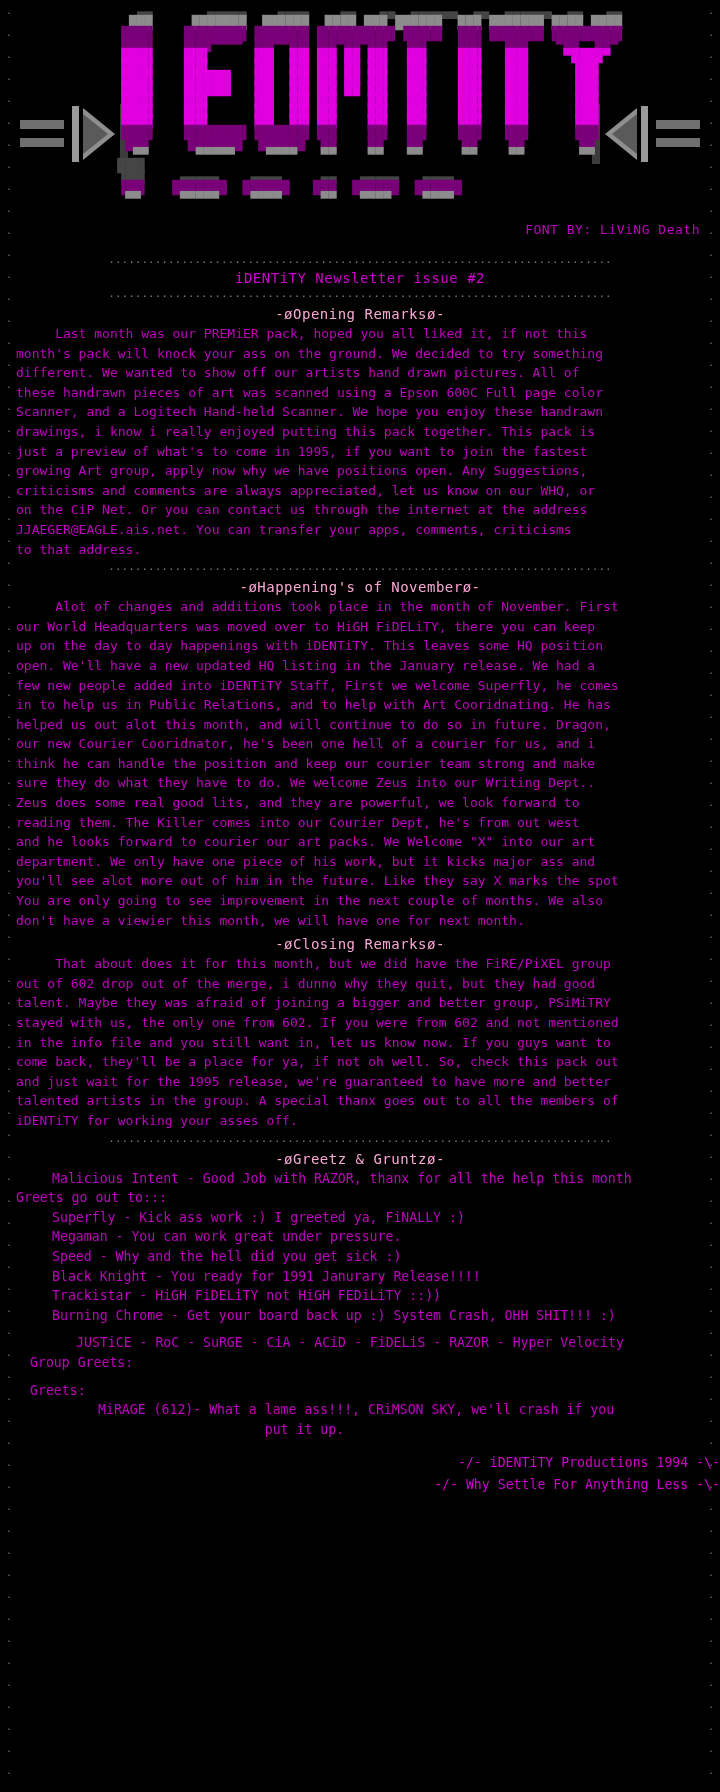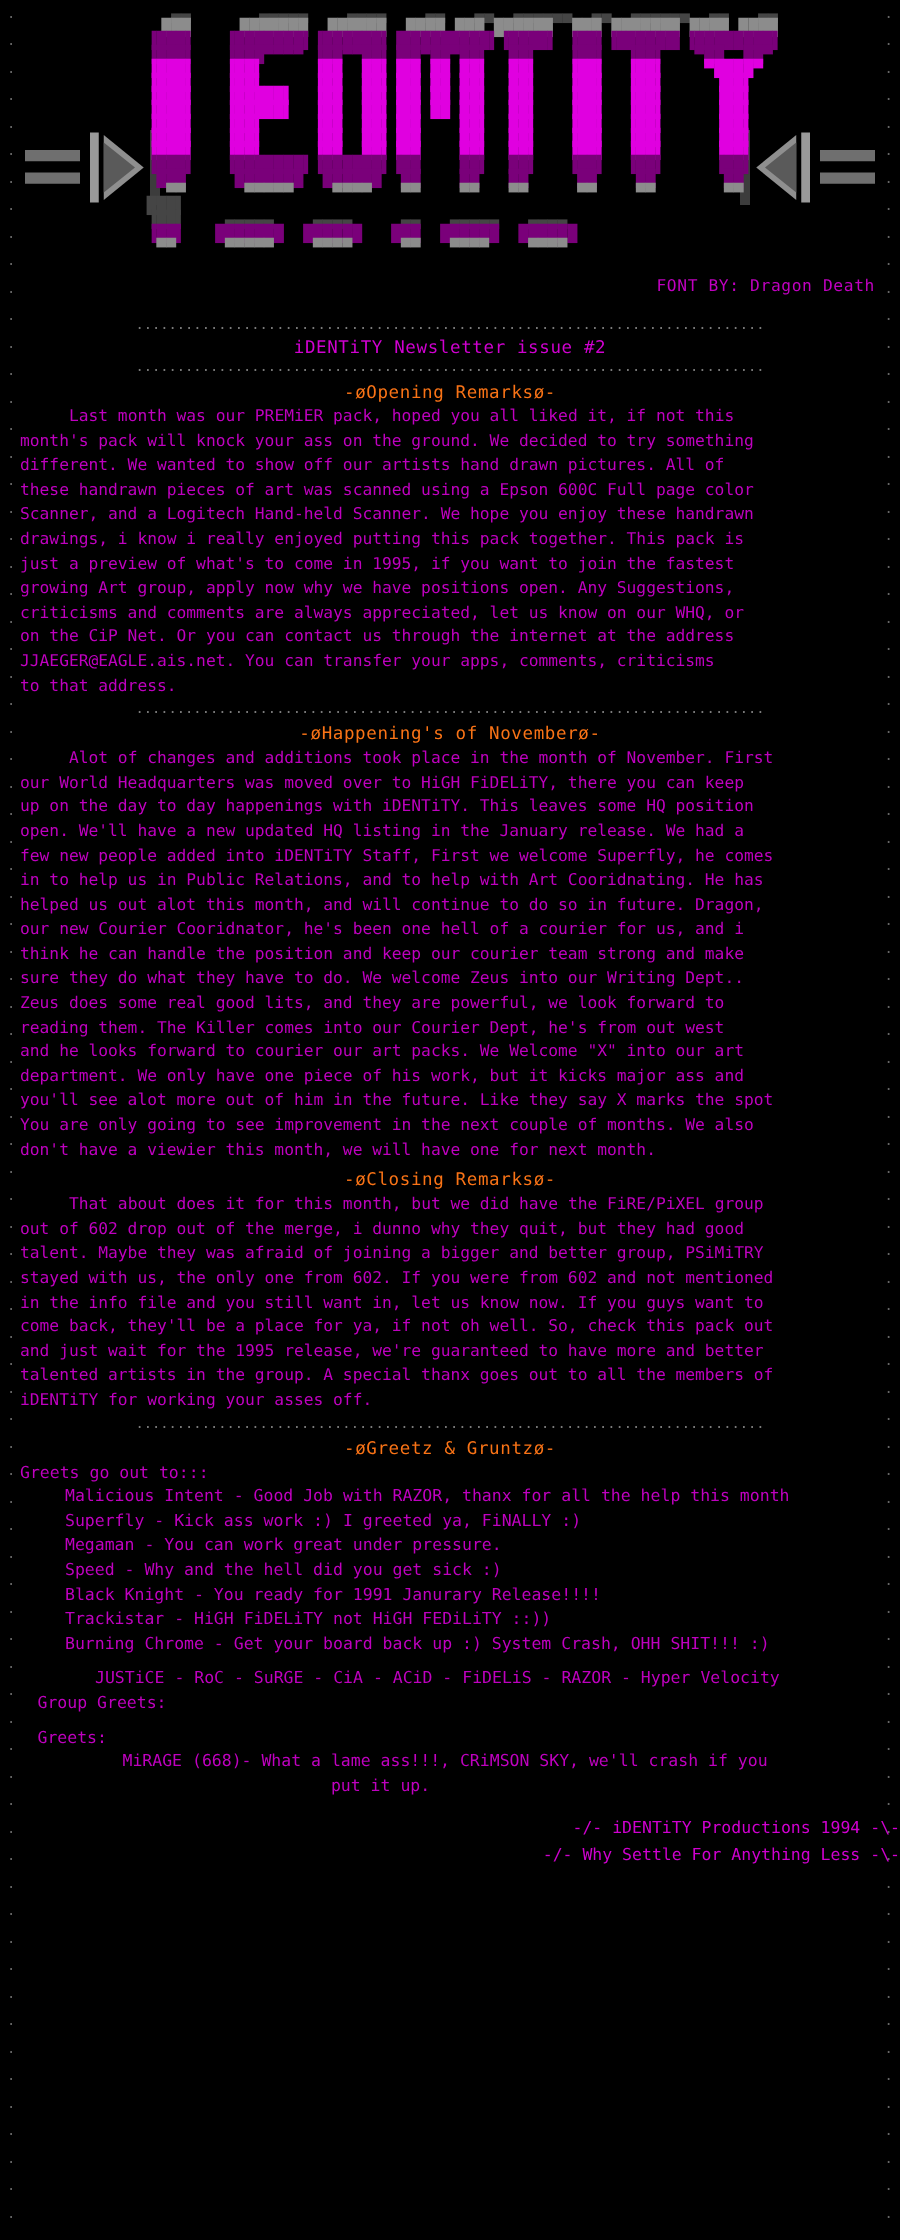--- a/index.html
+++ b/index.html
@@ -343,7 +343,7 @@
 <span class="sh">   ▐██▌   ███████  ██████   ███  ██████  ██████                     </span>
 <span class="gr">    ▀▀     ▀▀▀▀▀    ▀▀▀▀     ▀▀   ▀▀▀▀    ▀▀▀▀                      </span></div>
 
-    <div class="fontby">FONT BY: Dragon Death</div>
+    <div class="fontby">FONT BY: LiViNG Death</div>
   </div>
 
   <div class="divider">............................................................................</div>

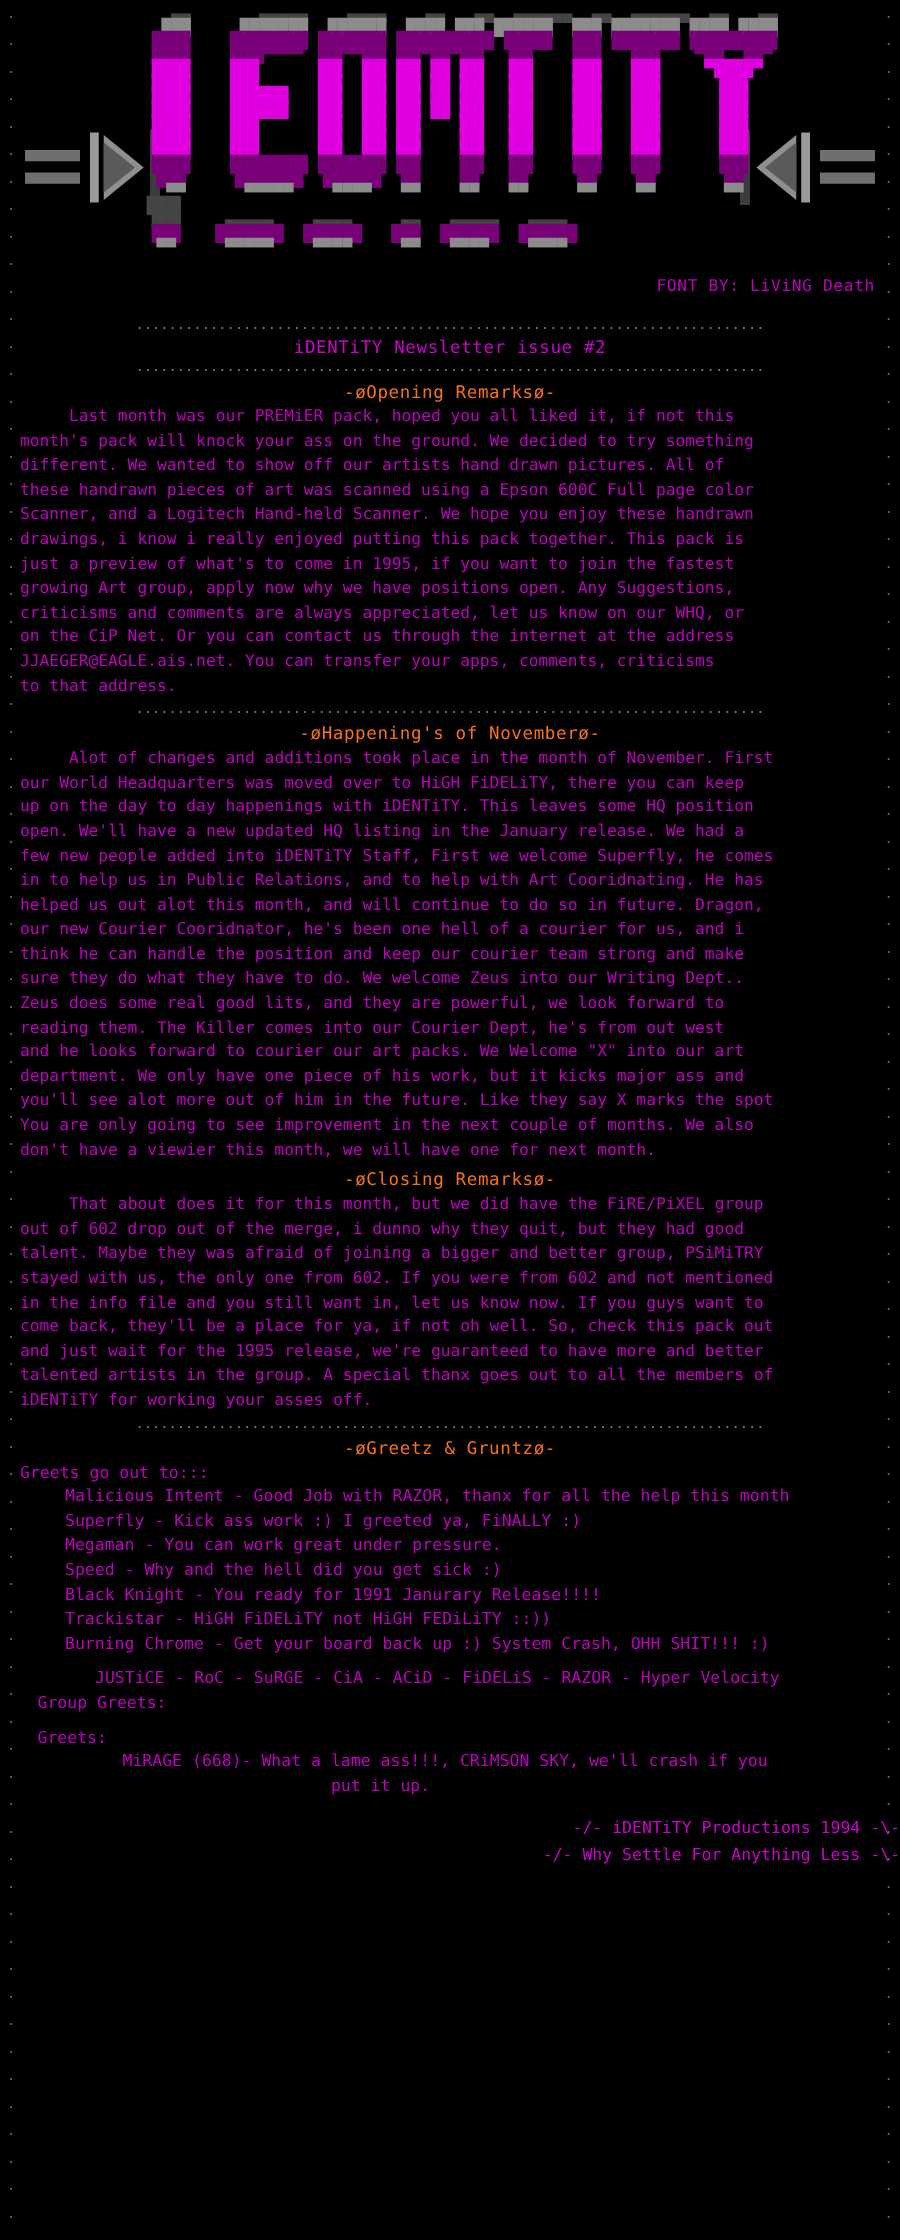--- a/index.html
+++ b/index.html
@@ -100,7 +100,7 @@
 
   .section-head {
     text-align: center;
-    color: #f97316;
+    color: #f9a8d4;
     font-size: 14px;
     margin: 6px 0 2px 0;
     letter-spacing: .5px;

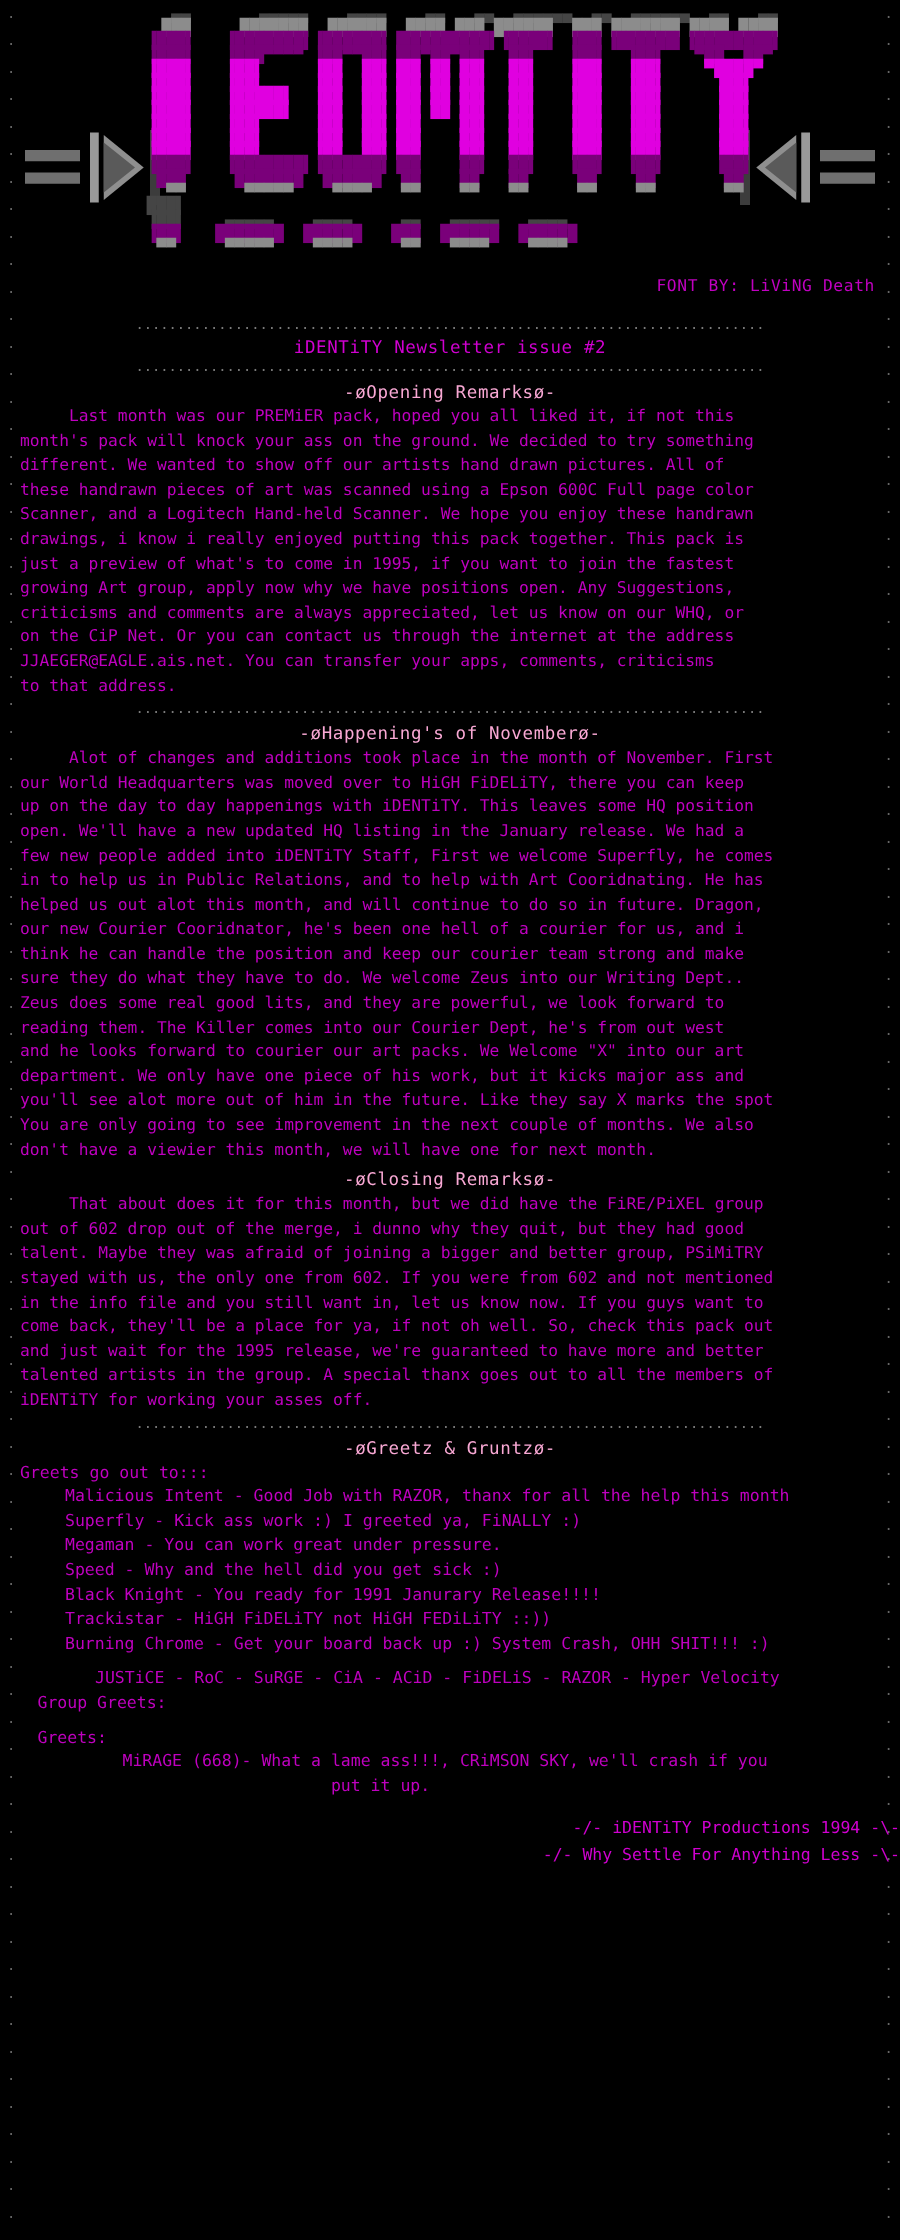--- a/index.html
+++ b/index.html
@@ -402,8 +402,8 @@
 
   <div class="section-head">-øGreetz &amp; Gruntzø-</div>
 
+  <div class="greets-block" style="padding-left:36px">Malicious Intent - Good Job with RAZOR, thanx for all the help this month</div>
   <div class="greets-block">Greets go out to:::</div>
-  <div class="greets-block" style="padding-left:36px">Malicious Intent - Good Job with RAZOR, thanx for all the help this month</div>
   <div class="greets-block" style="padding-left:36px">Superfly - Kick ass work :) I greeted ya, FiNALLY :)</div>
   <div class="greets-block" style="padding-left:36px">Megaman - You can work great under pressure.</div>
   <div class="greets-block" style="padding-left:36px">Speed - Why and the hell did you get sick :)</div>

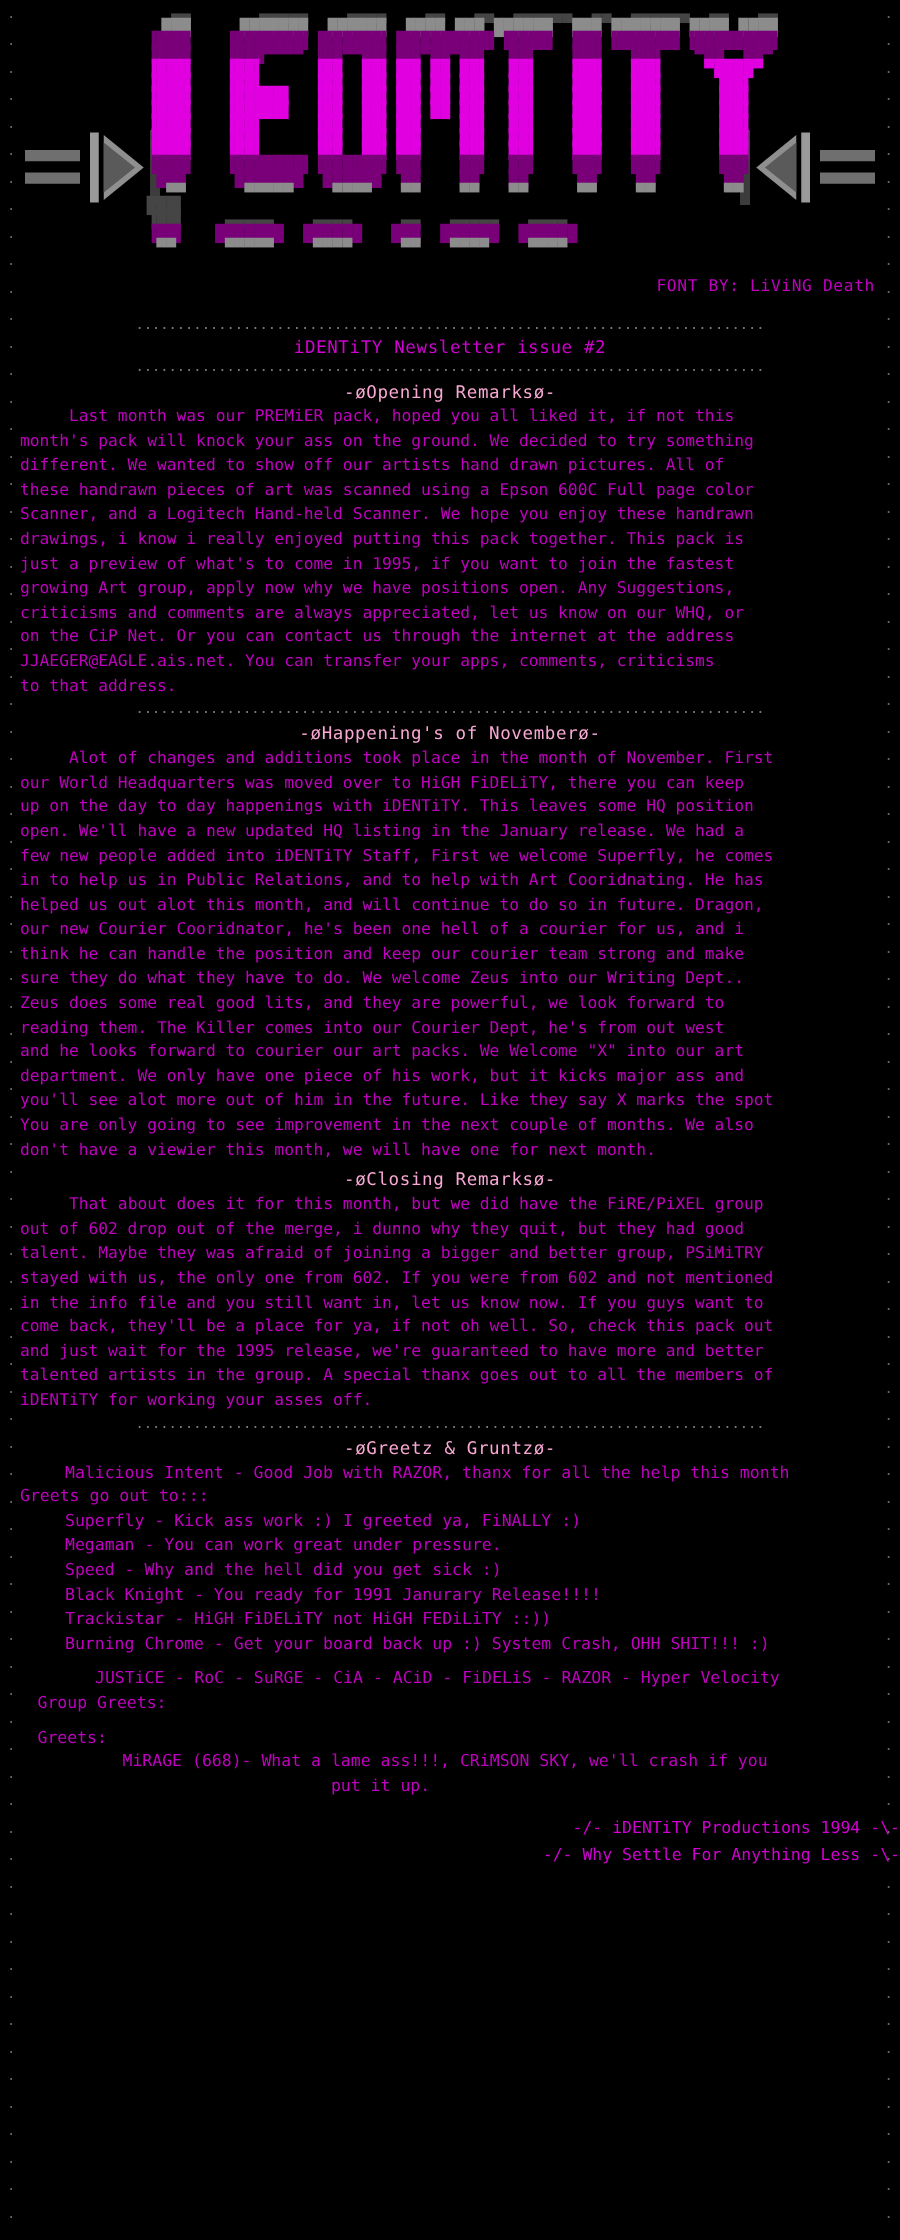--- a/index.html
+++ b/index.html
@@ -417,7 +417,7 @@
 
   <div class="spacer-8"></div>
   <div class="greets-block" style="padding-left:14px">Greets:</div>
-  <div class="greets-block" style="padding-left:82px">MiRAGE (668)- What a lame ass!!!, CRiMSON SKY, we'll crash if you</div>
+  <div class="greets-block" style="padding-left:82px">MiRAGE (612)- What a lame ass!!!, CRiMSON SKY, we'll crash if you</div>
   <div class="greets-block" style="padding-left:82px">                     put it up.</div>
   <div class="spacer-8"></div>
 

